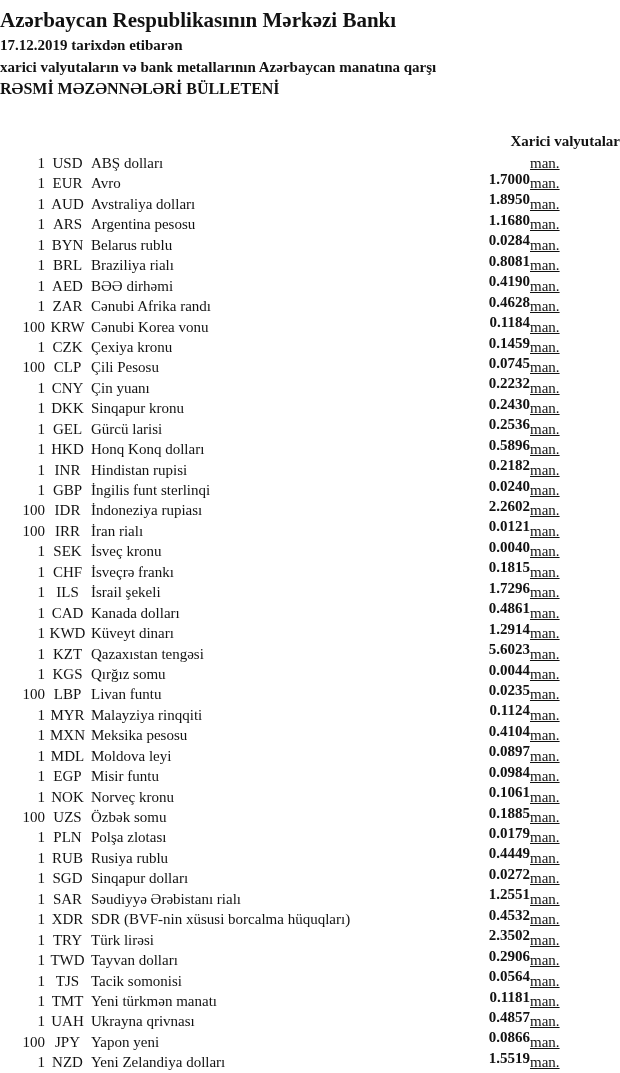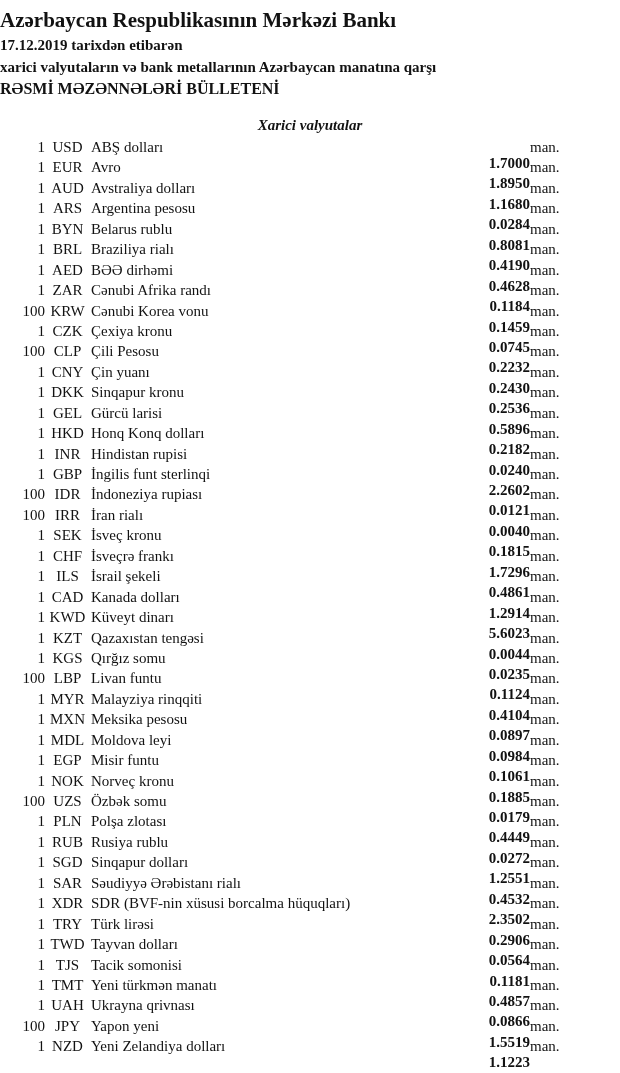--- a/index.html
+++ b/index.html
@@ -41,12 +41,11 @@
     line-height: 22px;
   }
   .section-title {
-    text-align: center;
+    text-align: right;
     font-size: 15px;
     font-weight: bold;
     line-height: 20px;
-    margin-top: 15px;
-    font-style: italic;
+    margin-top: 31px;
   }
   .rates-table {
     margin-top: 2px;

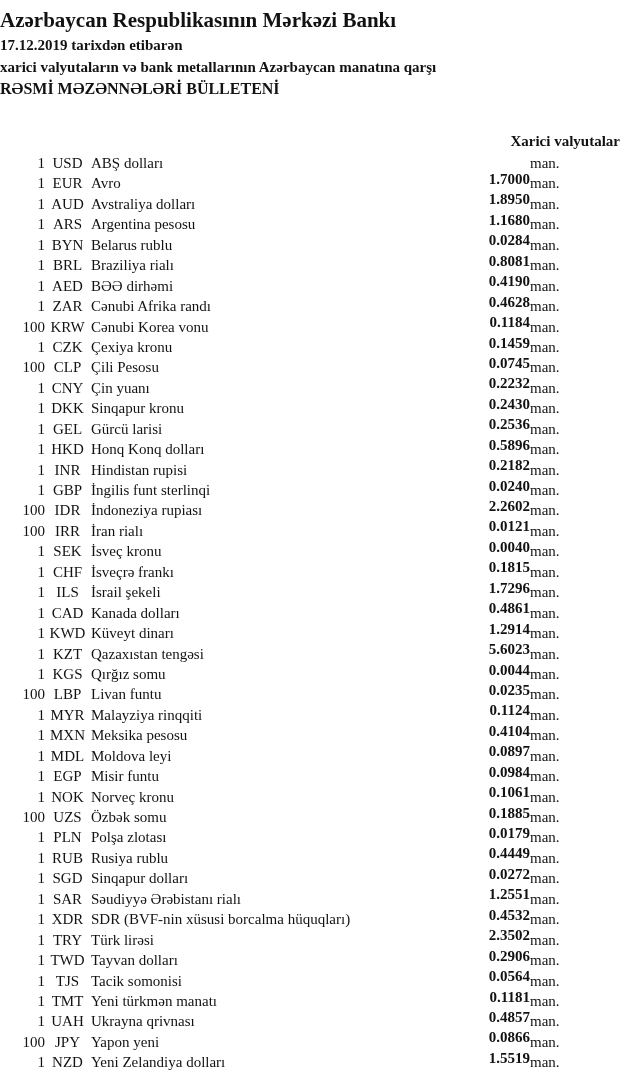--- a/index.html
+++ b/index.html
@@ -87,6 +87,7 @@
     padding-left: 0;
     text-align: left;
     flex: 0 0 auto;
+    text-decoration: underline;
   }
 </style>
 </head>

